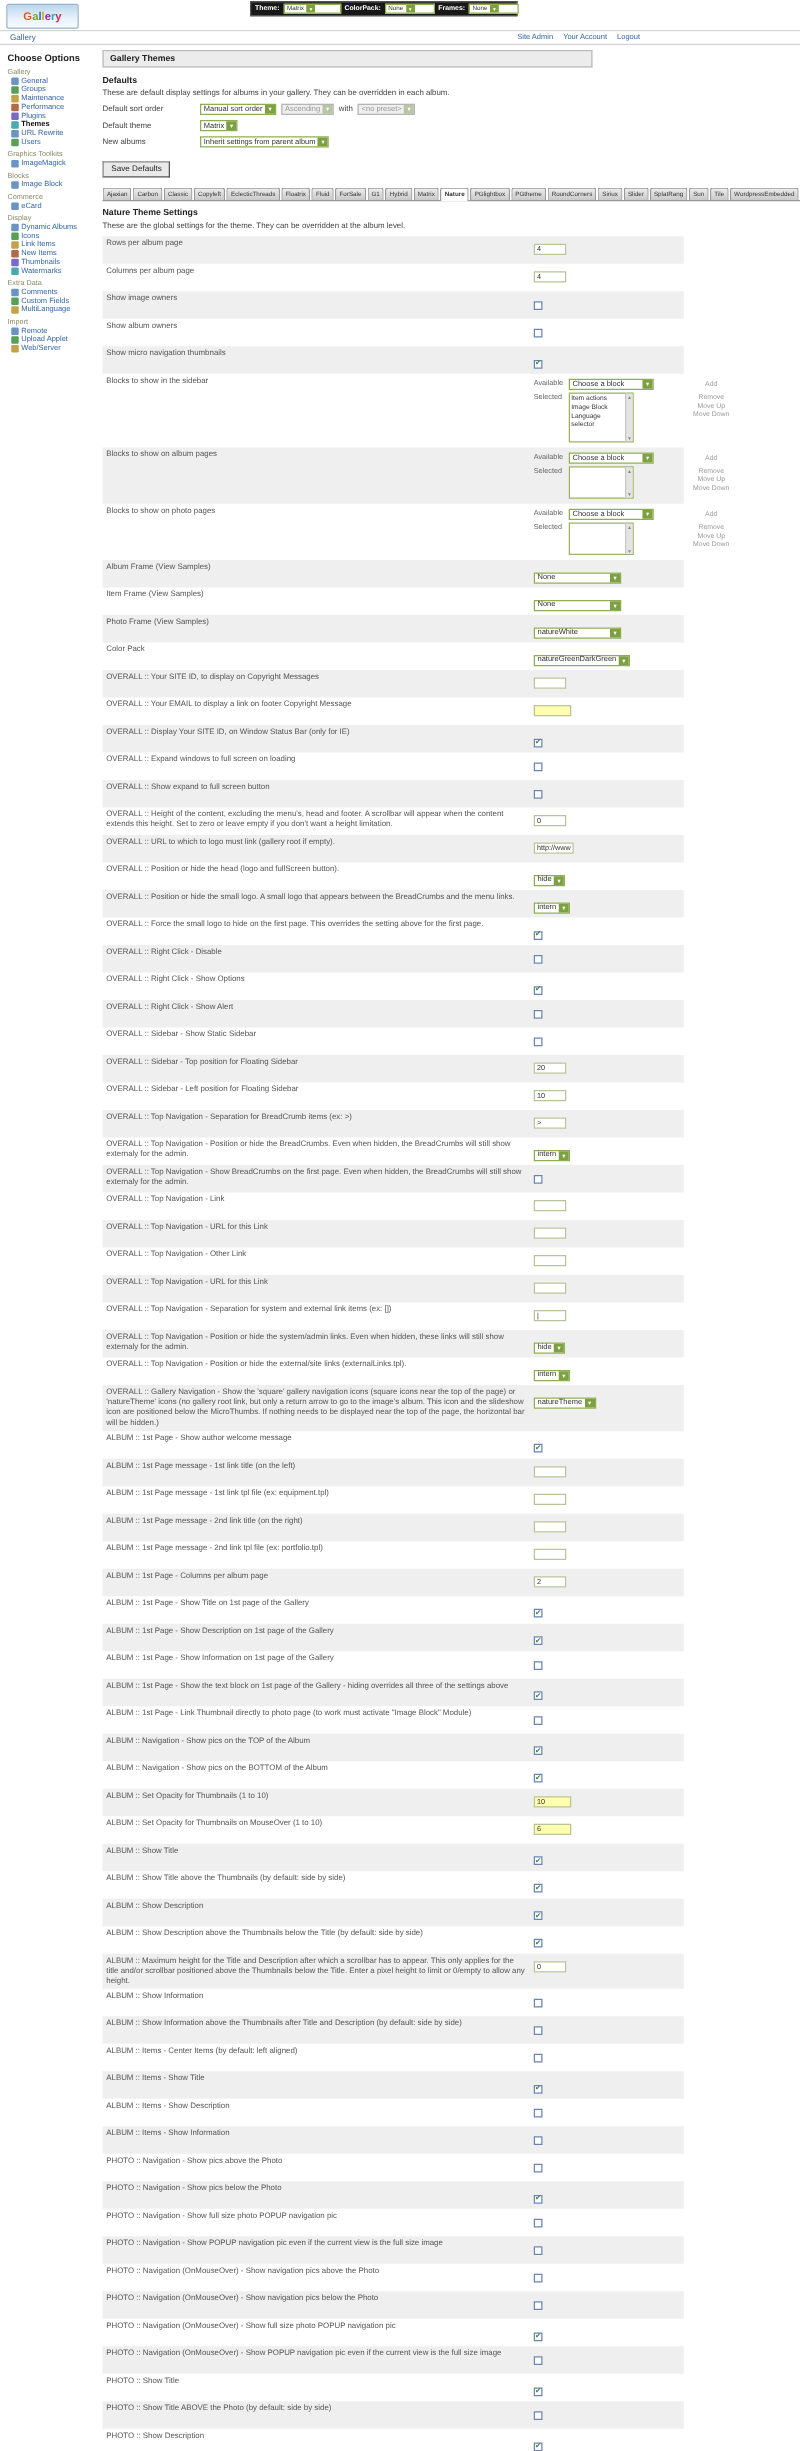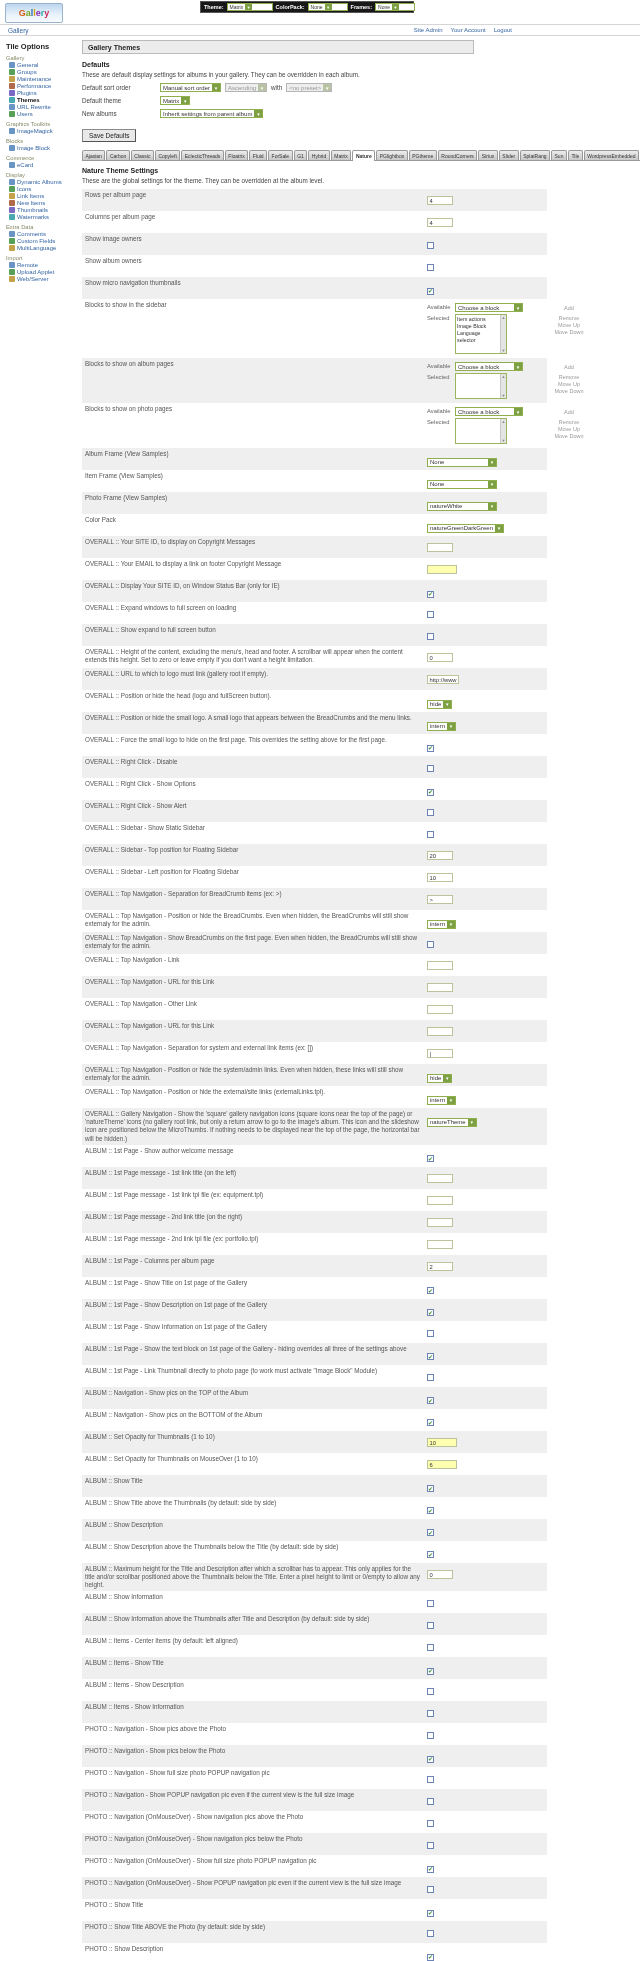--- a/index.html
+++ b/index.html
@@ -123,7 +123,7 @@
 
 <div class="wrap">
   <div class="sidebar">
-    <div class="sb-title">Tile Options</div>
+    <div class="sb-title">Choose Options</div>
     <div>
         <div class="sb-cap">Gallery</div>
         <div class="sb-item">

